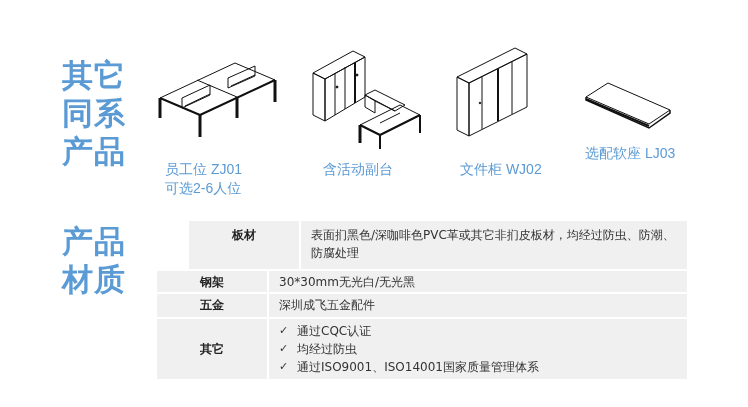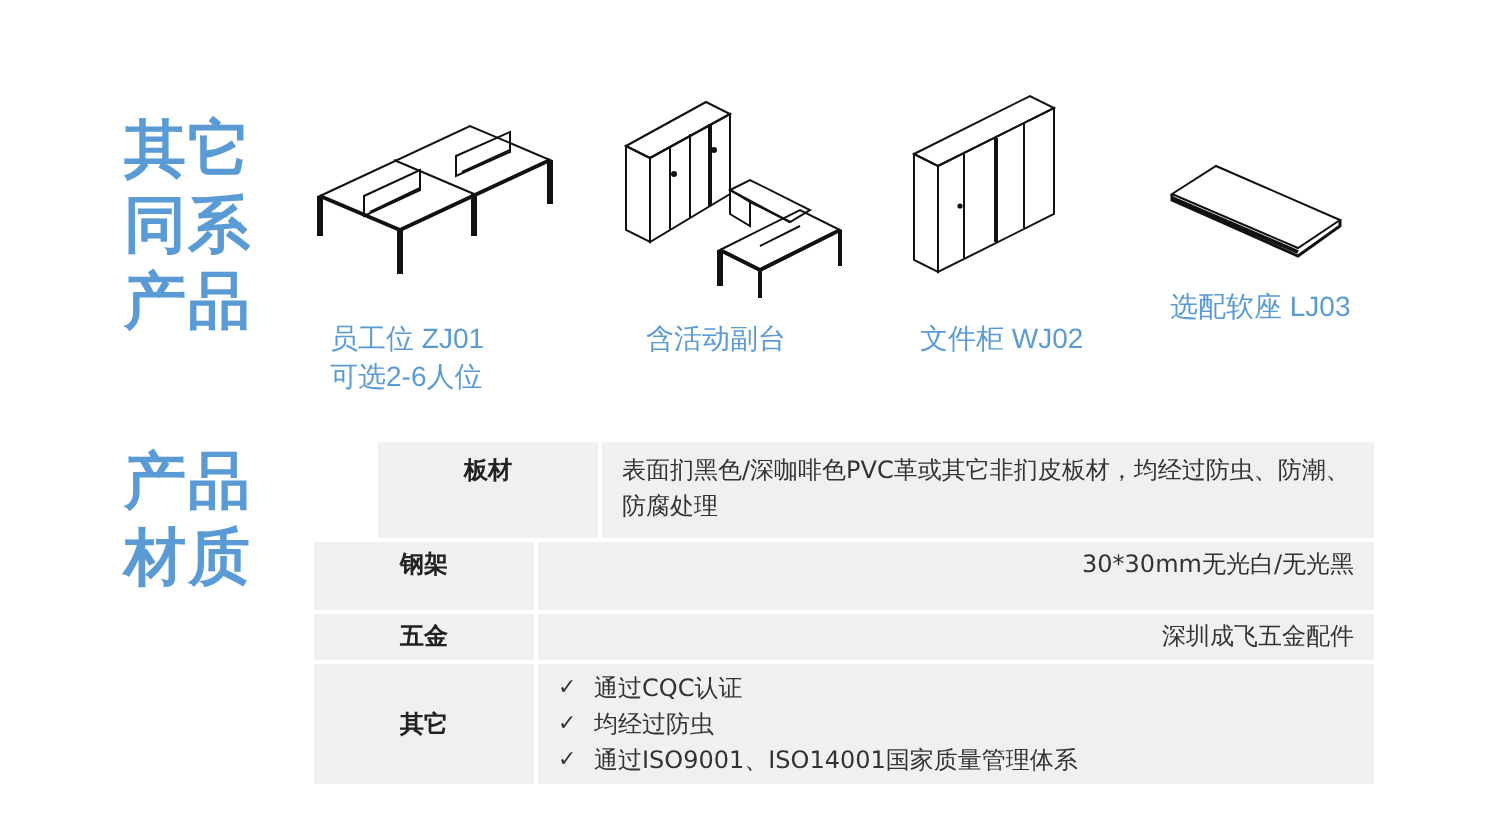--- a/index.html
+++ b/index.html
@@ -65,7 +65,7 @@
     border-radius: 14px;
   }
   .row-1 { height: 48px; margin-left: 32px; }
-  .row-2 { height: 34px; }
+  .row-2 { height: 21px; }
   .row-2 .spec-val, .row-3 .spec-val { padding-top: 2px; text-align: right; }
   .row-2 .spec-key, .row-3 .spec-key { padding-top: 3px; }
   .row-3 { height: 23px; gap: 43px; }

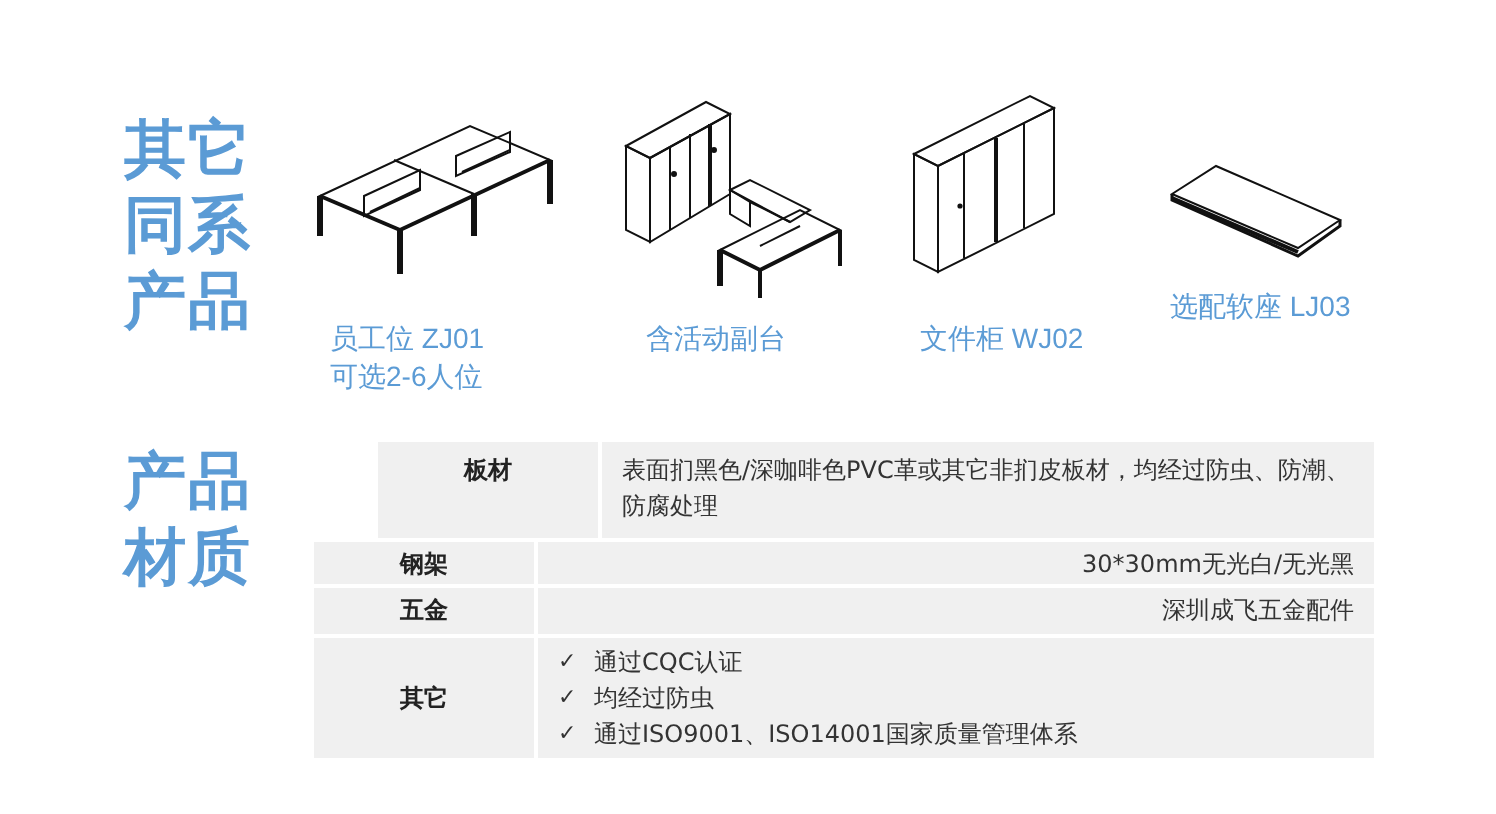--- a/index.html
+++ b/index.html
@@ -66,7 +66,7 @@
   }
   .row-1 { height: 48px; margin-left: 32px; }
   .row-2 { height: 21px; }
-  .row-2 .spec-val, .row-3 .spec-val { padding-top: 2px; text-align: right; }
+  .row-2 .spec-val, .row-3 .spec-val { padding-top: 2px; }
   .row-2 .spec-key, .row-3 .spec-key { padding-top: 3px; }
   .row-3 { height: 23px; gap: 43px; }
   .row-4 { height: 60px; }

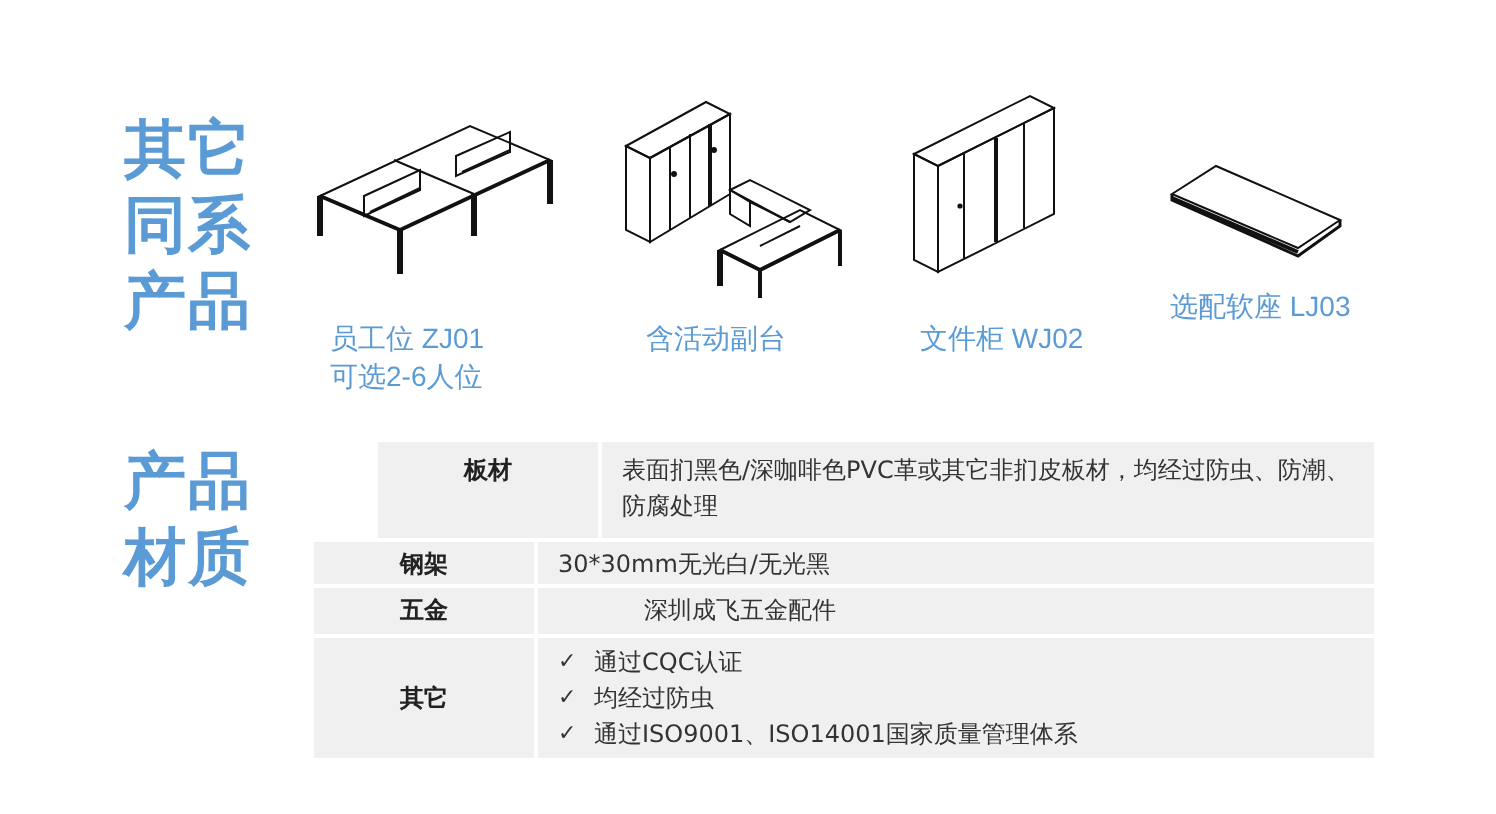--- a/index.html
+++ b/index.html
@@ -68,7 +68,7 @@
   .row-2 { height: 21px; }
   .row-2 .spec-val, .row-3 .spec-val { padding-top: 2px; }
   .row-2 .spec-key, .row-3 .spec-key { padding-top: 3px; }
-  .row-3 { height: 23px; gap: 43px; }
+  .row-3 { height: 23px; }
   .row-4 { height: 60px; }
   .row-4 .spec-key { display: flex; align-items: center; justify-content: center; padding-top: 0; }
   .row-4 .spec-val { padding-top: 3px; }

